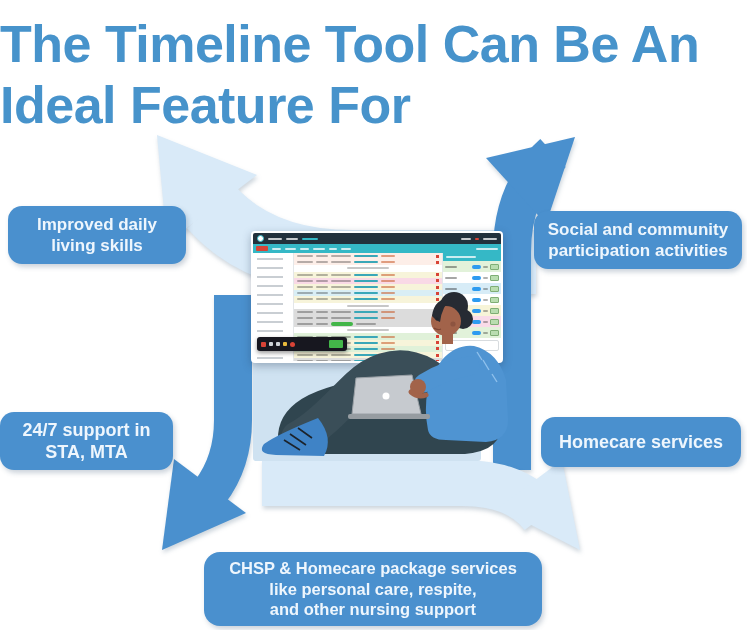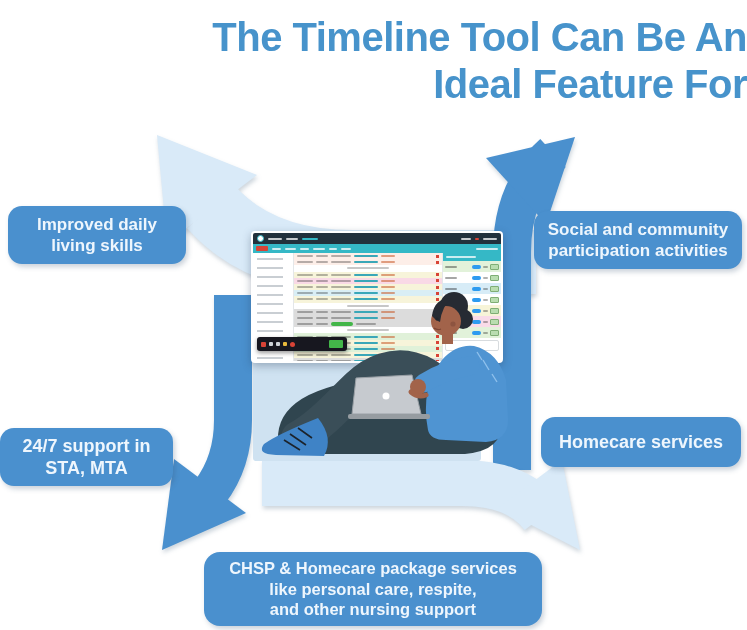--- a/index.html
+++ b/index.html
@@ -12,8 +12,8 @@
   
   .title{
     top:14px;left:0;width:747px;
-    text-align:right;
-    font-size:40px;font-weight:bold;letter-spacing:-0.5px;
+    text-align:left;
+    font-size:52px;font-weight:bold;letter-spacing:-0.5px;
     line-height:1.17;
     color:var(--title-blue,#4793cb);
     white-space:pre-line;

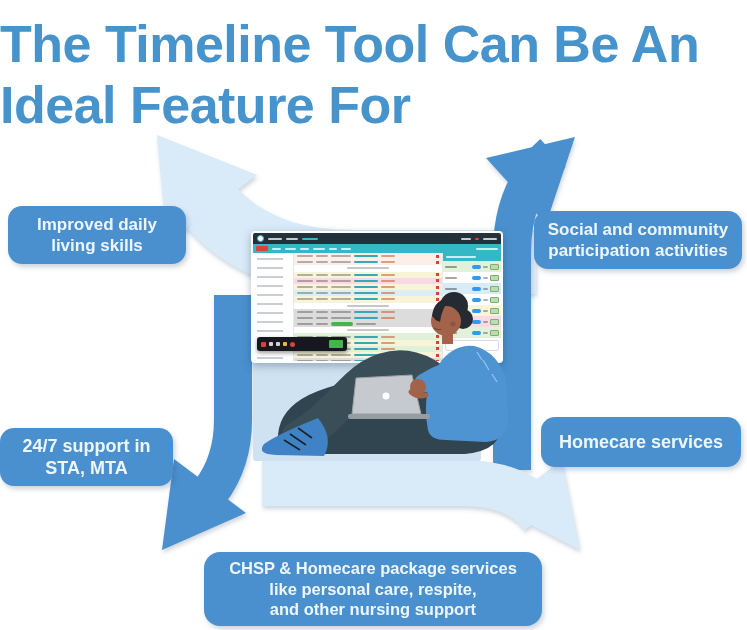--- a/index.html
+++ b/index.html
@@ -33,7 +33,7 @@
   }
   .bbox.tl{left:8px;top:206px;width:178px;height:58px;font-size:17px;}
   .bbox.tr{left:534px;top:211px;width:208px;height:58px;font-size:17px;}
-  .bbox.bl{left:0px;top:412px;width:173px;height:58px;font-size:18px;margin-top:16px;}
+  .bbox.bl{left:0px;top:412px;width:173px;height:58px;font-size:18px;}
   .bbox.br{left:541px;top:417px;width:200px;height:50px;font-size:18px;}
   .bbox.bc{left:204px;top:552px;width:338px;height:74px;font-size:16.5px;border-radius:16px;}
   

